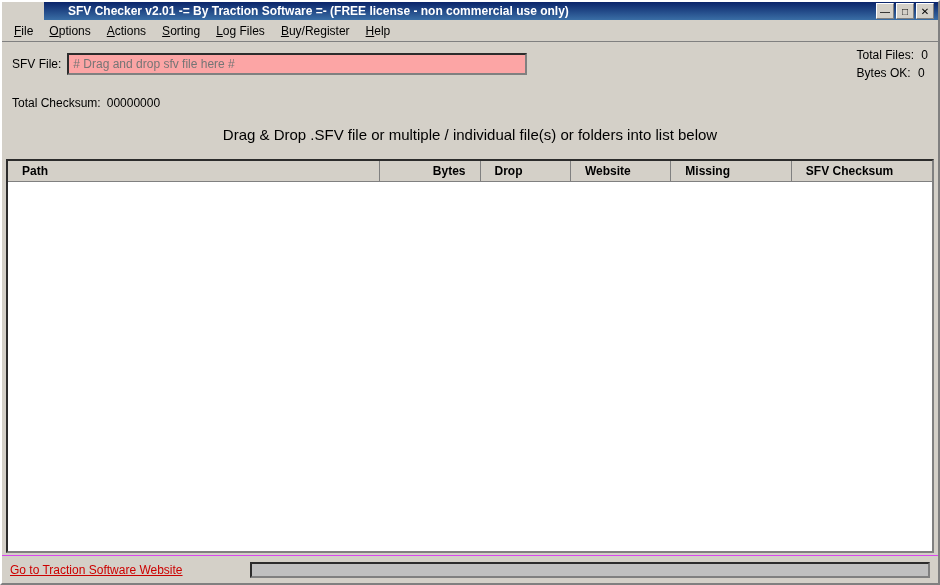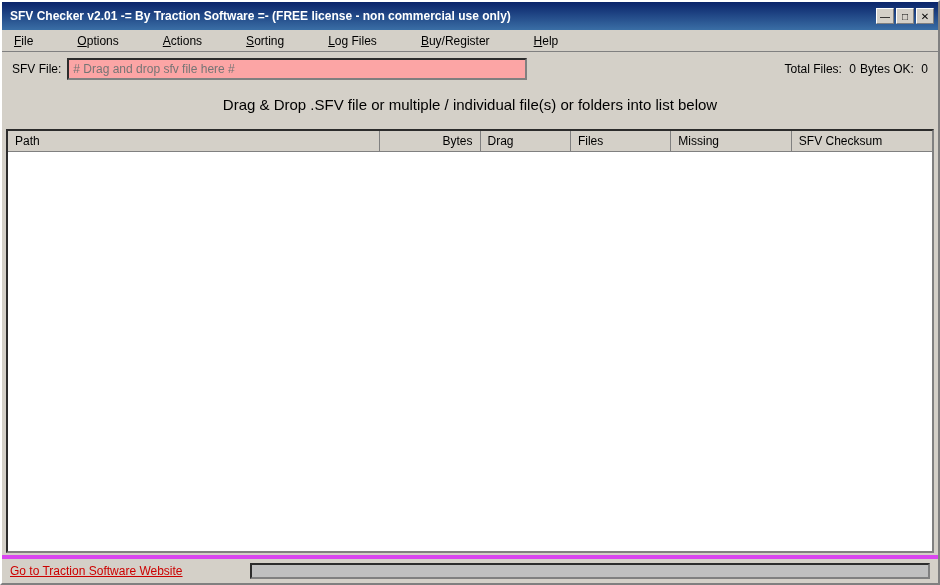--- a/index.html
+++ b/index.html
@@ -21,12 +21,13 @@
     .title-bar {
       background: linear-gradient(to bottom, #0a246a, #3a6ea5);
       color: white;
-      height: 28px;
+      height: 18px;
       display: flex;
       align-items: center;
       justify-content: space-between;
-      padding: 0 4px 0 8px;
+      padding: 0 4px 0 24px;
       user-select: none;
+      margin-left: 42px;
     }
 
     .title-bar-text {

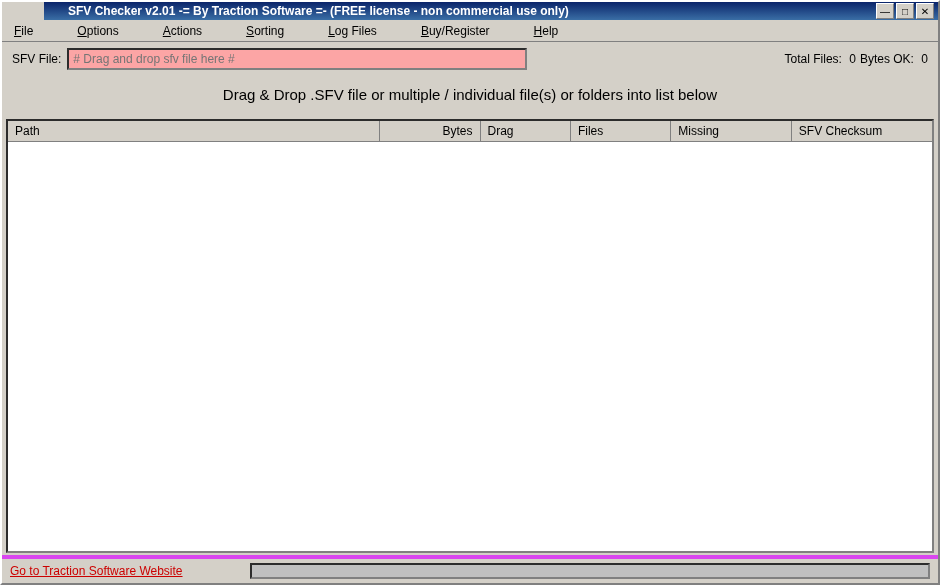--- a/index.html
+++ b/index.html
@@ -63,7 +63,6 @@
       align-items: center;
       border-bottom: 1px solid #808080;
       padding: 0 4px;
-      gap: 28px;
     }
 
     .menu-item {

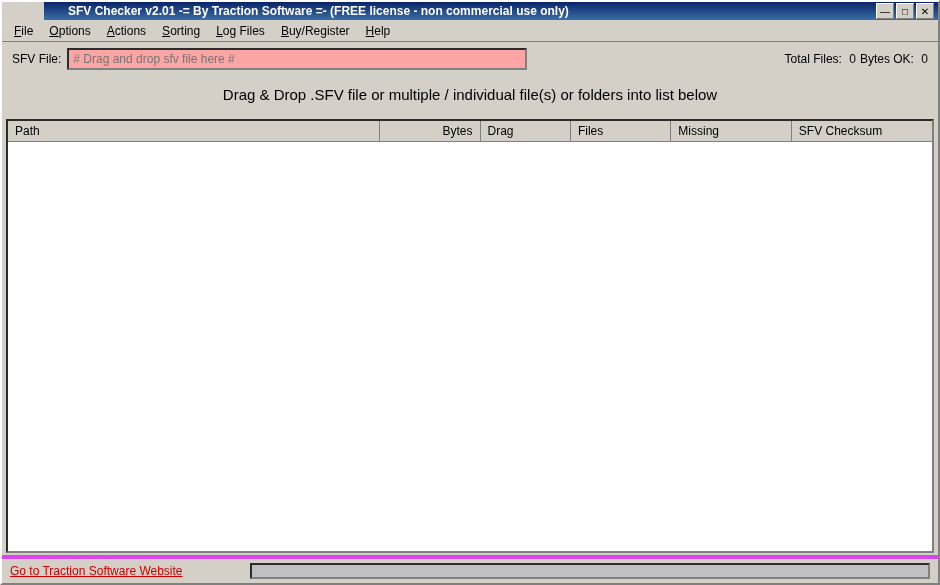--- a/index.html
+++ b/index.html
@@ -218,7 +218,7 @@
 
     .stat-col {
       display: flex;
-      flex-direction: row;
+      flex-direction: column;
       gap: 4px;
     }
   </style>

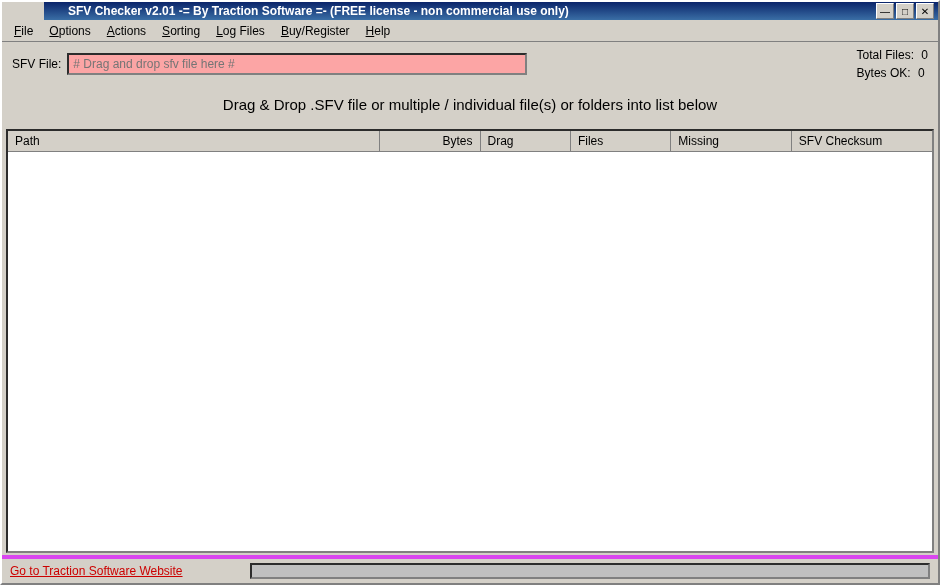--- a/index.html
+++ b/index.html
@@ -266,6 +266,10 @@
       </div>
     </div>
 
+    <div class="info-second-row">
+      <span class="info-label">Total Checksum:</span>
+      <span class="info-label" style="margin-left:6px;">00000000</span>
+    </div>
 
     <div class="drag-hint">Drag &amp; Drop .SFV file or multiple / individual file(s) or folders into list below</div>
 

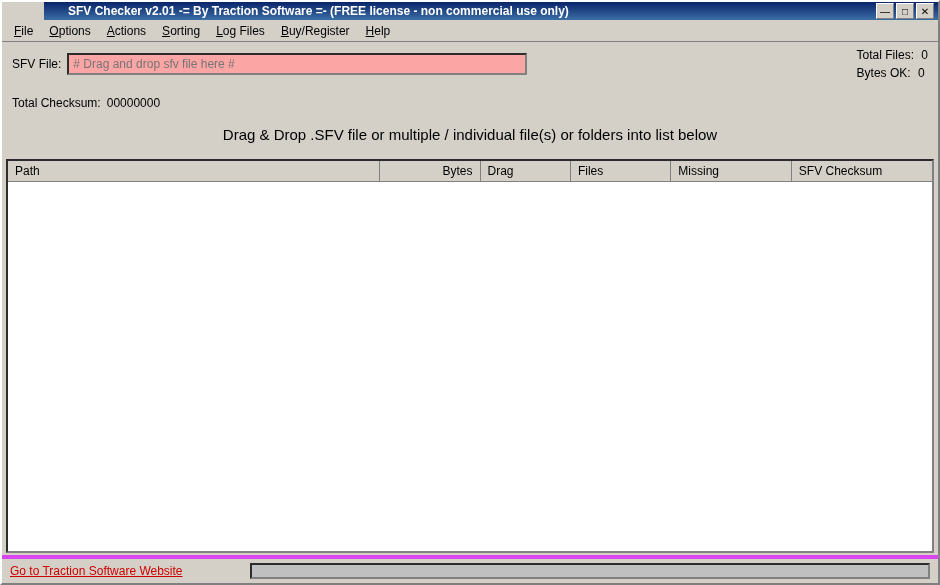--- a/index.html
+++ b/index.html
@@ -136,8 +136,8 @@
 
     .data-table th {
       text-align: left;
-      padding: 3px 7px;
-      font-weight: normal;
+      padding: 3px 14px;
+      font-weight: bold;
       border-right: 1px solid #808080;
       font-size: 12px;
       white-space: nowrap;

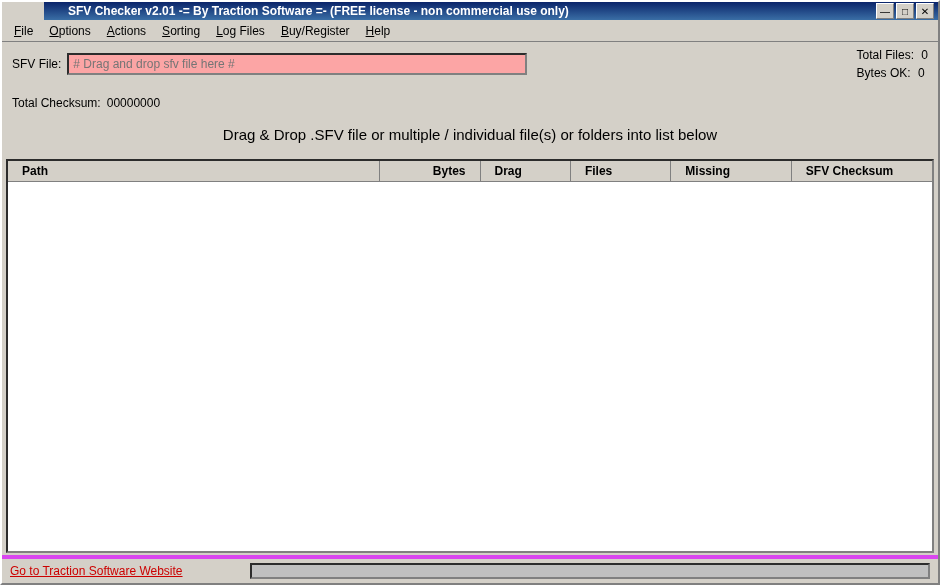--- a/index.html
+++ b/index.html
@@ -279,7 +279,7 @@
           <tr>
             <th style="width:37%;">Path</th>
             <th style="width:10%;text-align:right;">Bytes</th>
-            <th style="width:9%;">Drag</th>
+            <th style="width:9%;">Drop</th>
             <th style="width:10%;">Files</th>
             <th style="width:12%;">Missing</th>
             <th style="width:14%;">SFV Checksum</th>

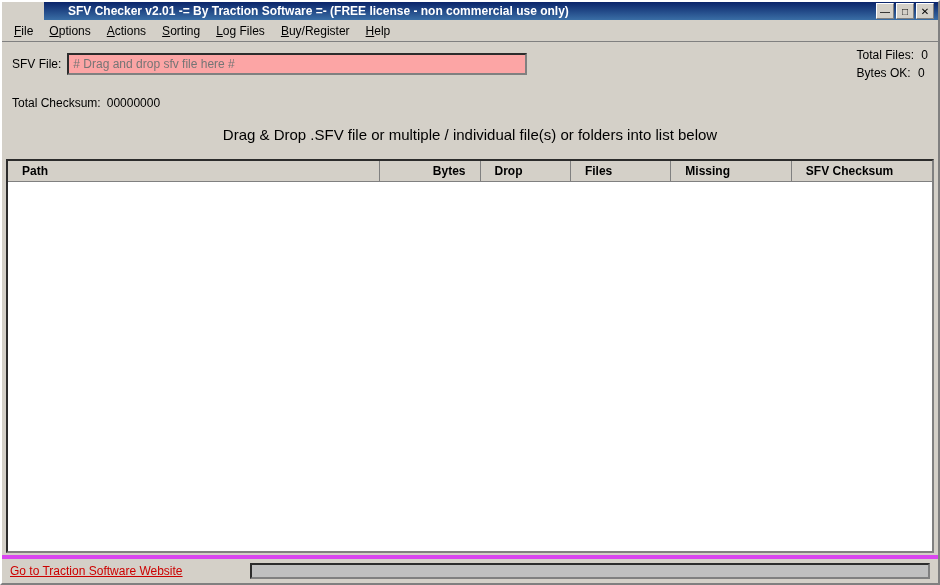--- a/index.html
+++ b/index.html
@@ -280,7 +280,7 @@
             <th style="width:37%;">Path</th>
             <th style="width:10%;text-align:right;">Bytes</th>
             <th style="width:9%;">Drop</th>
-            <th style="width:10%;">Files</th>
+            <th style="width:10%;">Website</th>
             <th style="width:12%;">Missing</th>
             <th style="width:14%;">SFV Checksum</th>
           </tr>

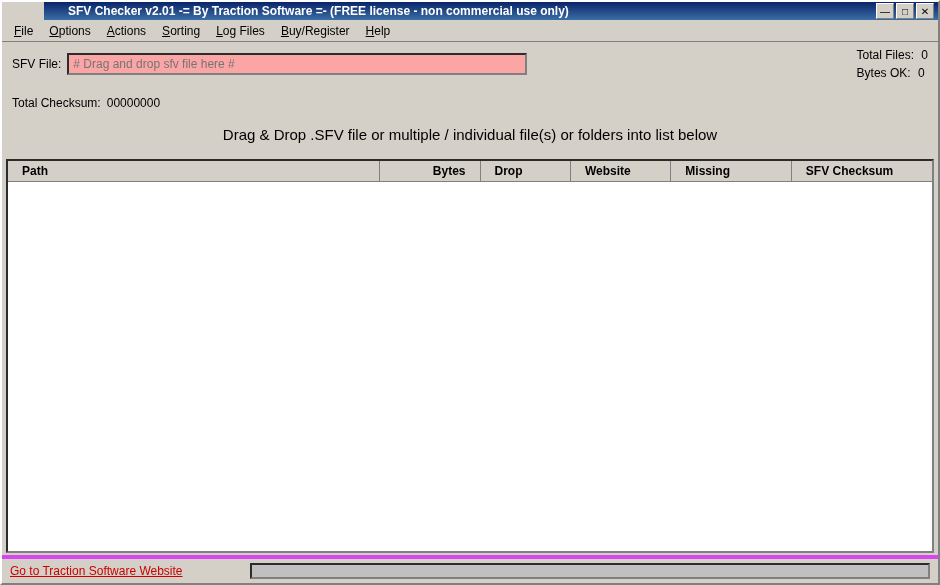--- a/index.html
+++ b/index.html
@@ -154,7 +154,7 @@
       display: flex;
       align-items: center;
       justify-content: space-between;
-      border-top: 4px solid #d946ef;
+      border-top: 1px solid #d946ef;
       padding: 0 8px;
     }
 

